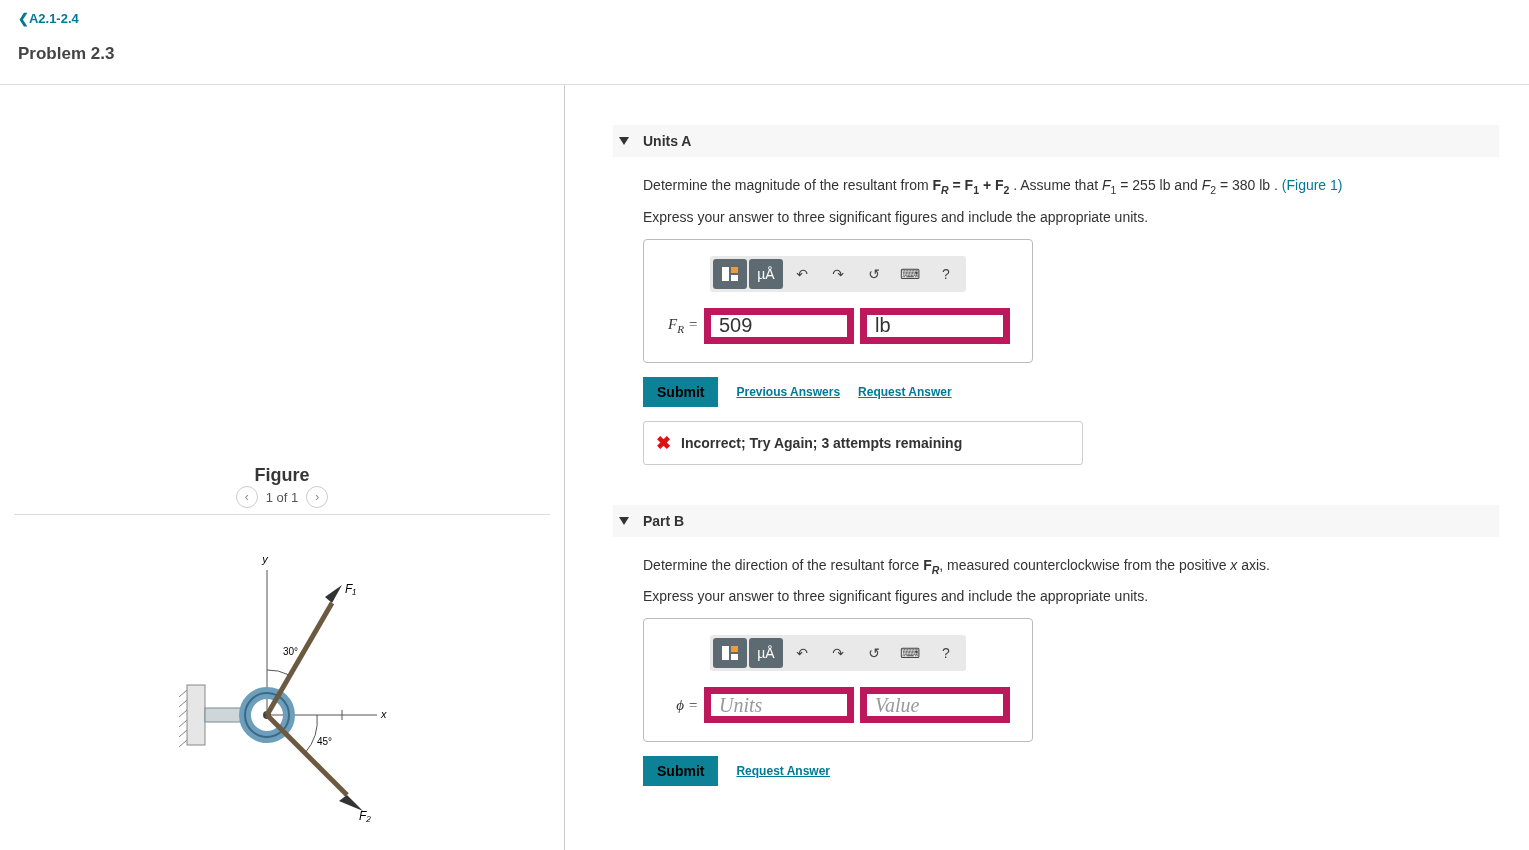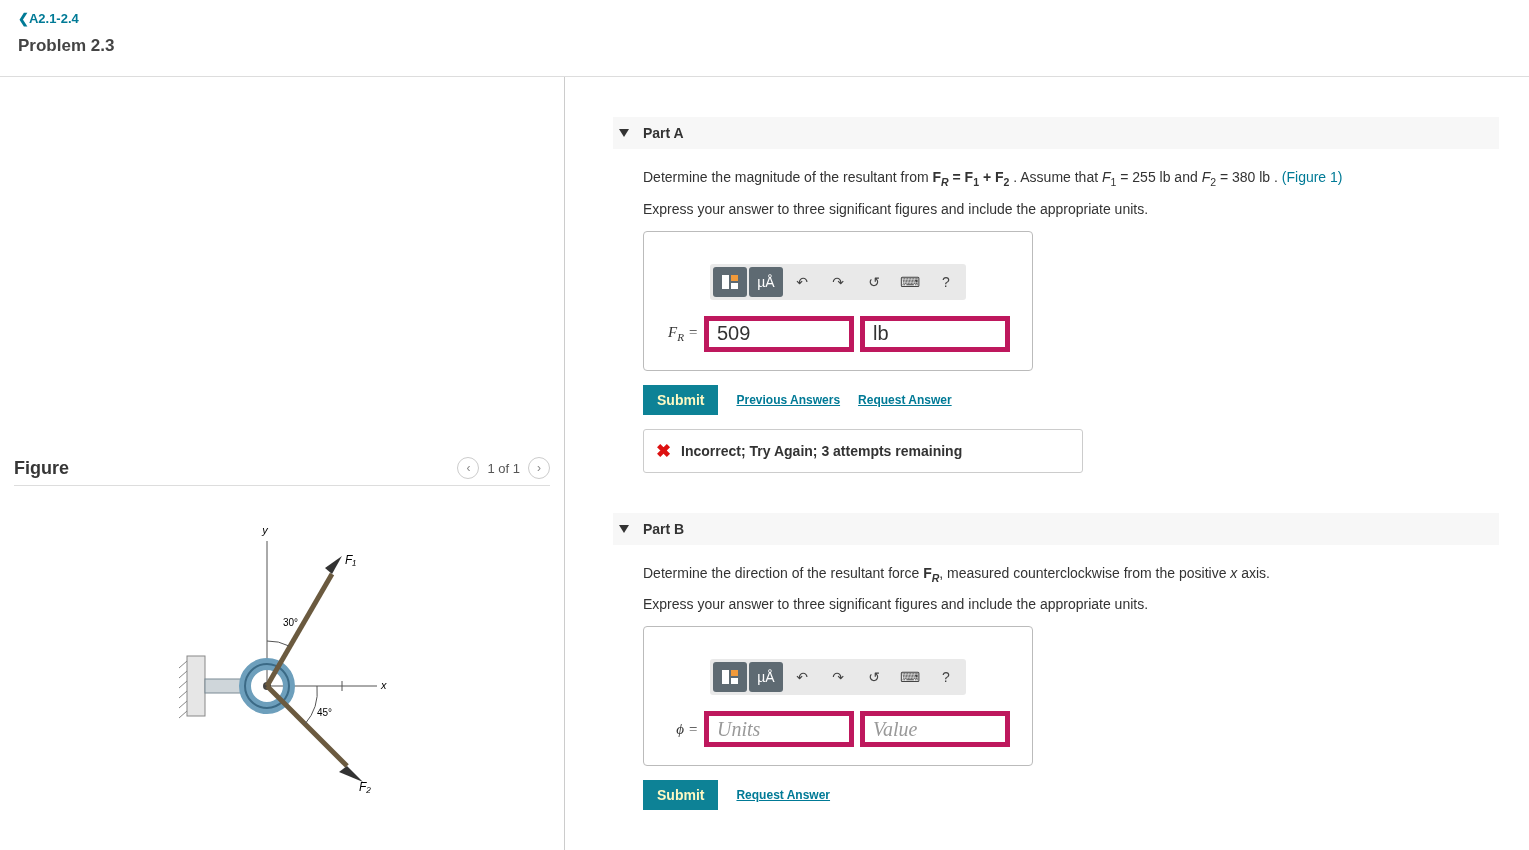--- a/index.html
+++ b/index.html
@@ -22,7 +22,7 @@
   .problem-title {
     font-size: 17px;
     font-weight: bold;
-    margin-top: 10px;
+    margin-top: 18px;
     color: #444;
   }
   .divider {

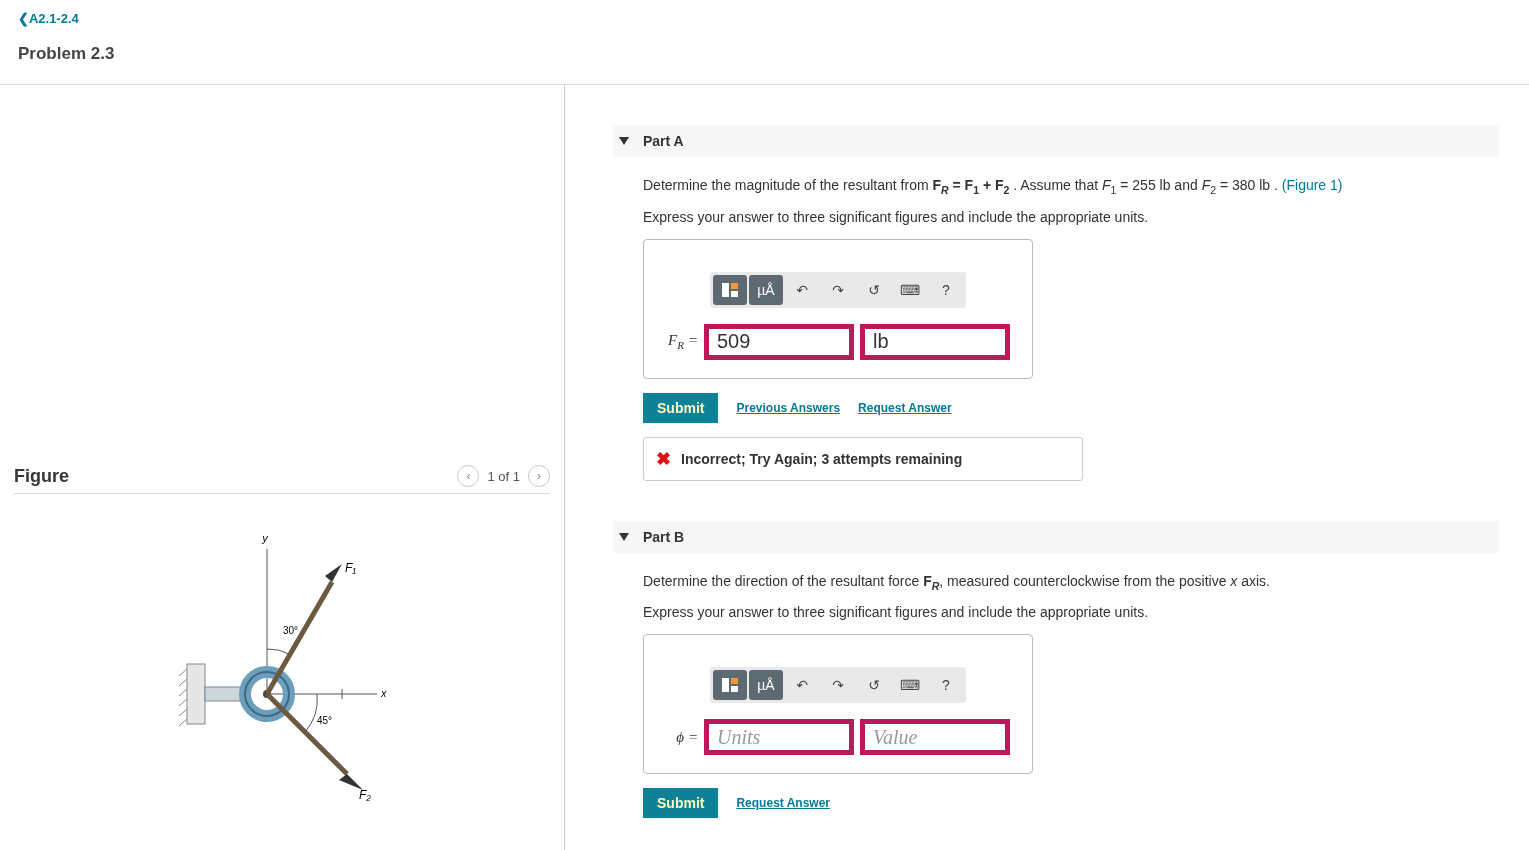--- a/index.html
+++ b/index.html
@@ -268,7 +268,7 @@
     <div class="part">
       <div class="part-header">
         <span class="caret"></span>
-        <span class="part-title">Part A</span>
+        <span class="part-title">Units A</span>
       </div>
       <div class="part-body">
         <div class="prompt">

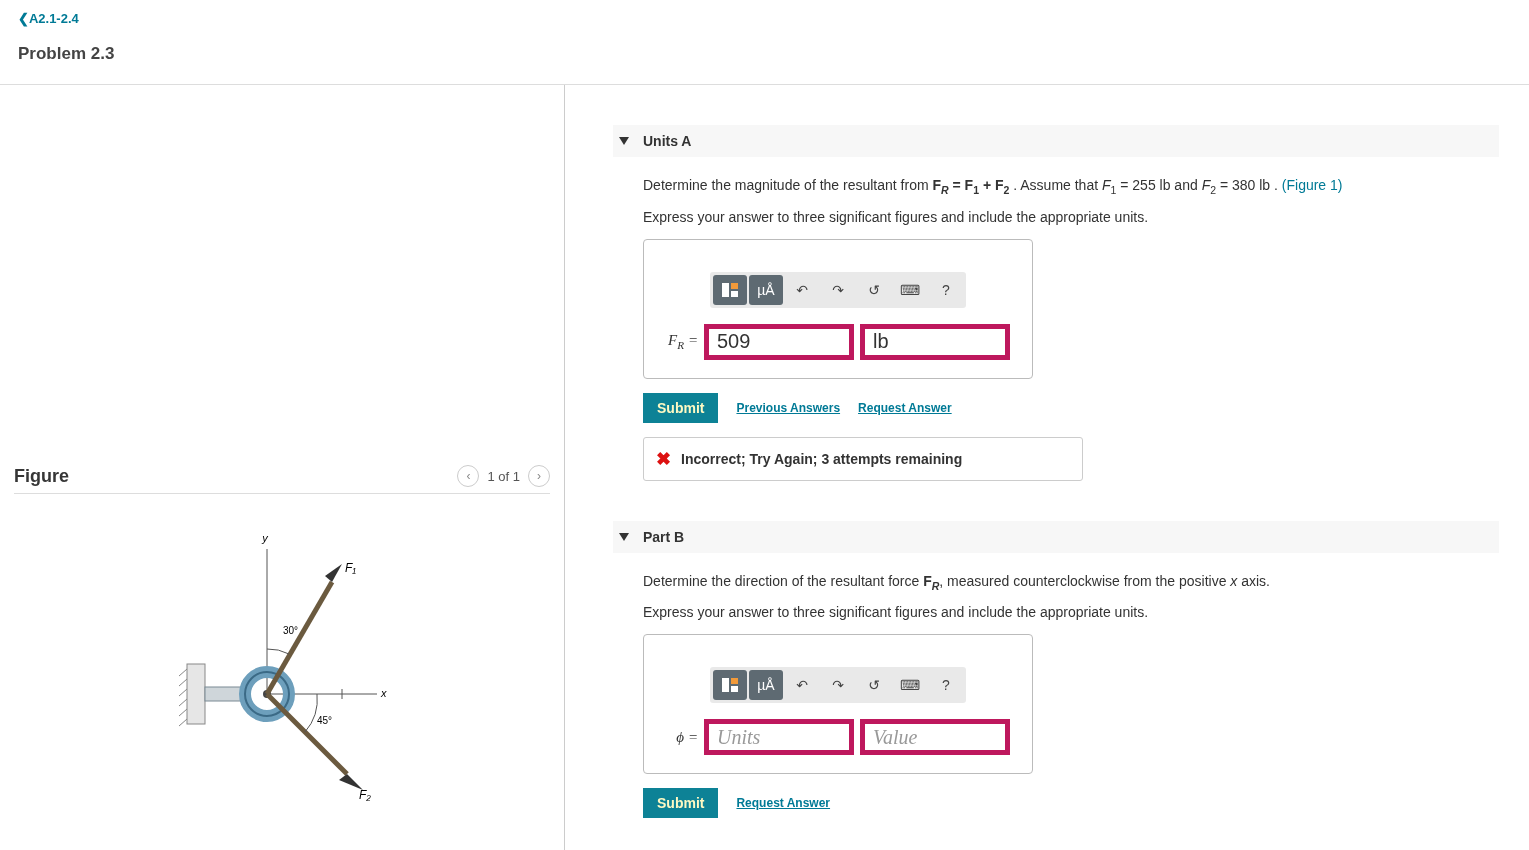--- a/index.html
+++ b/index.html
@@ -124,7 +124,7 @@
     border-radius: 3px;
     padding: 3px;
     width: max-content;
-    margin: 16px auto 16px;
+    margin: 0 auto 16px;
   }
   .tb-btn {
     width: 34px; height: 30px;

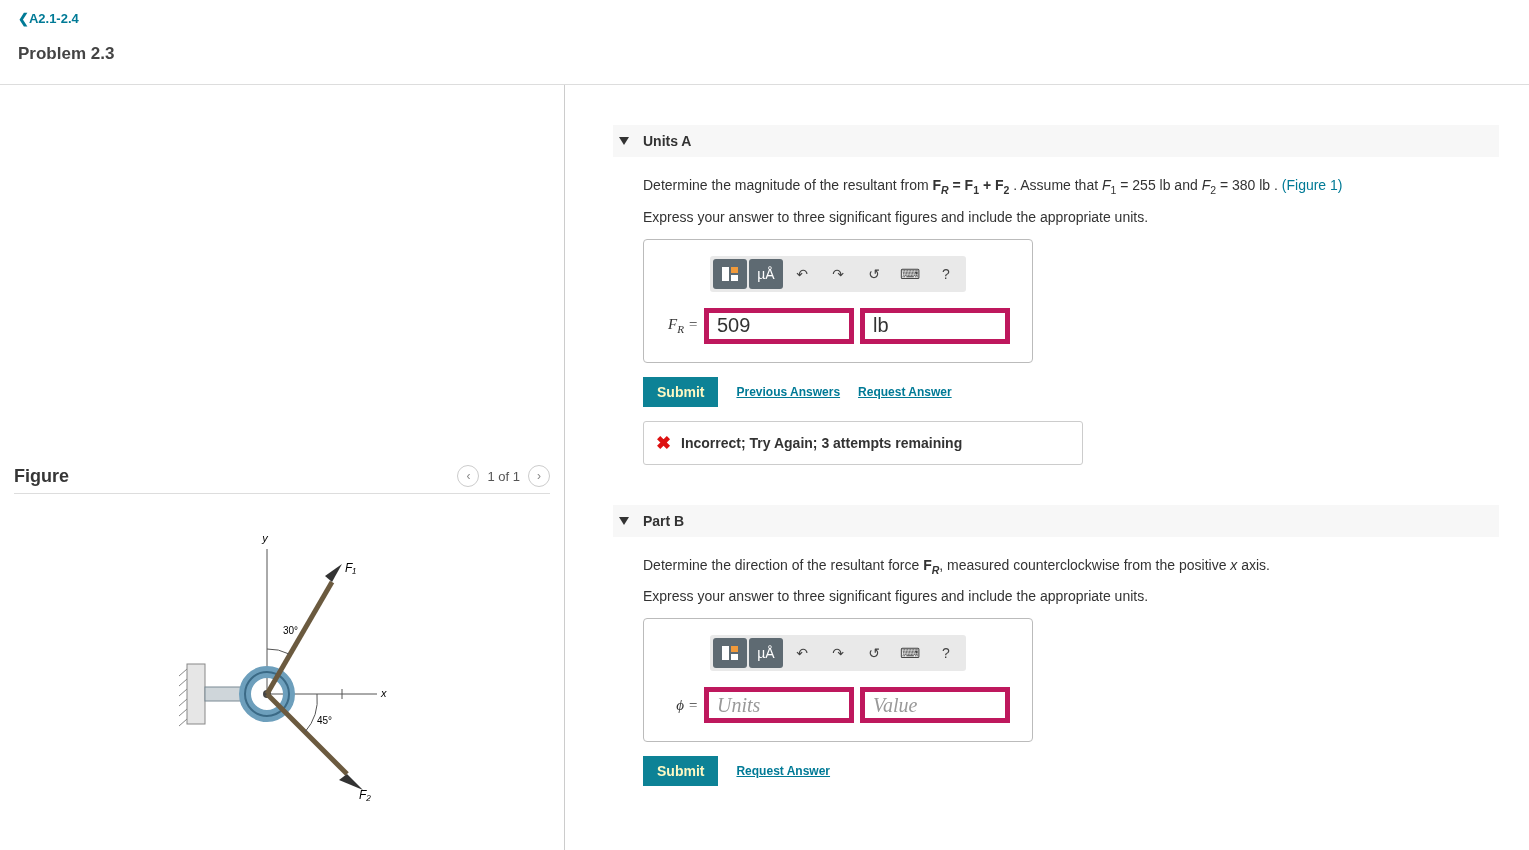--- a/index.html
+++ b/index.html
@@ -144,7 +144,7 @@
   }
   .var-label { font-style: italic; font-family: Liberation Serif, serif; font-size: 15px; width: 38px; text-align: right;}
   .ans-input {
-    border: 5px solid #be185d;
+    border: 7px solid #be185d;
     height: 36px;
     width: 150px;
     font-size: 20px;

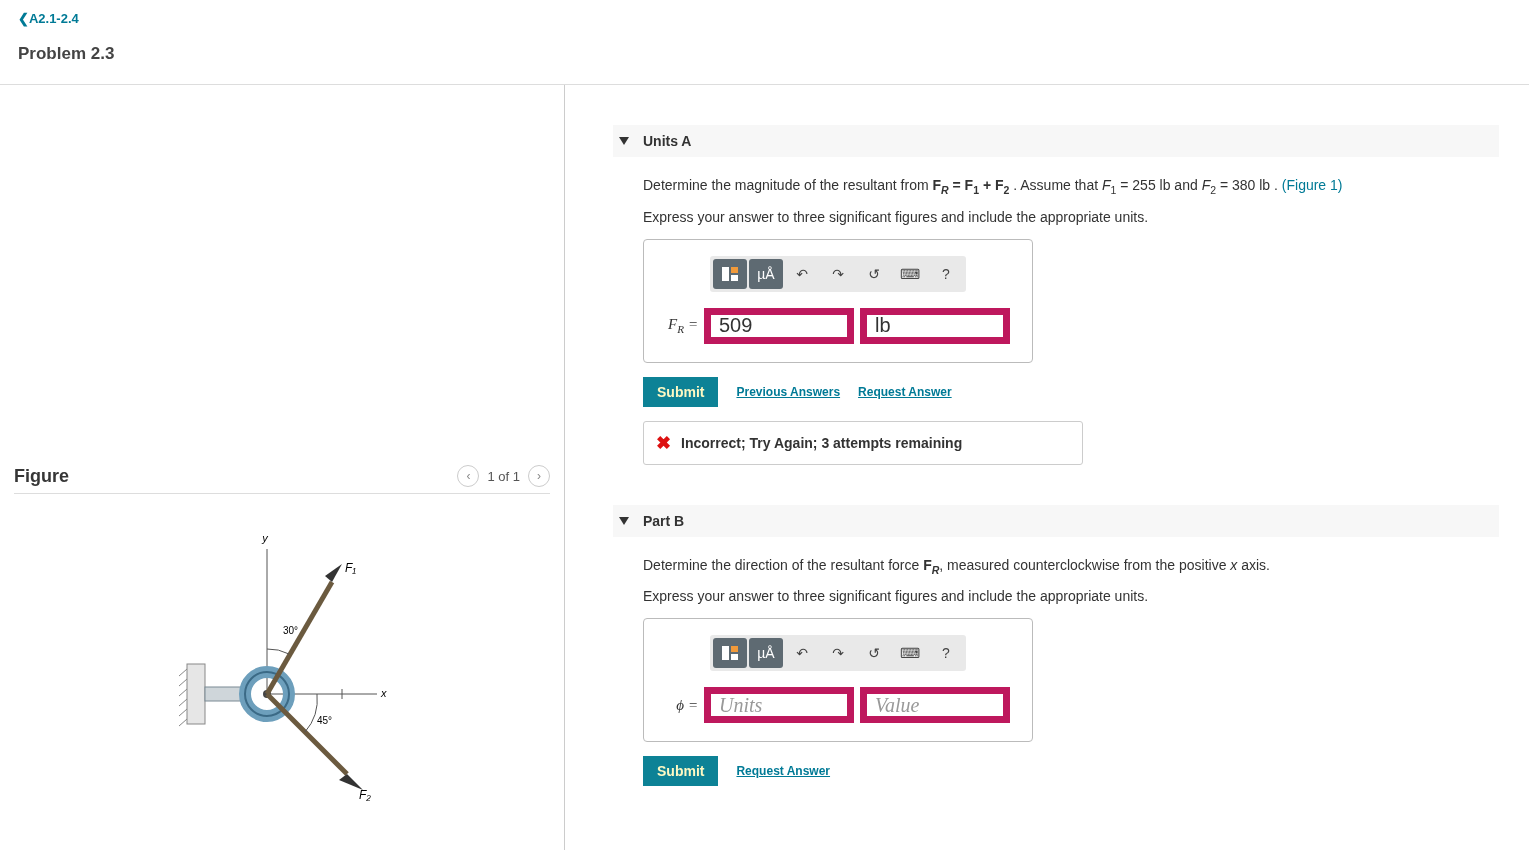--- a/index.html
+++ b/index.html
@@ -165,7 +165,7 @@
   }
   .submit-btn {
     background: #0d8296;
-    color: #fef9c3;
+    color: #000000;
     border: none;
     padding: 7px 14px;
     font-size: 14px;

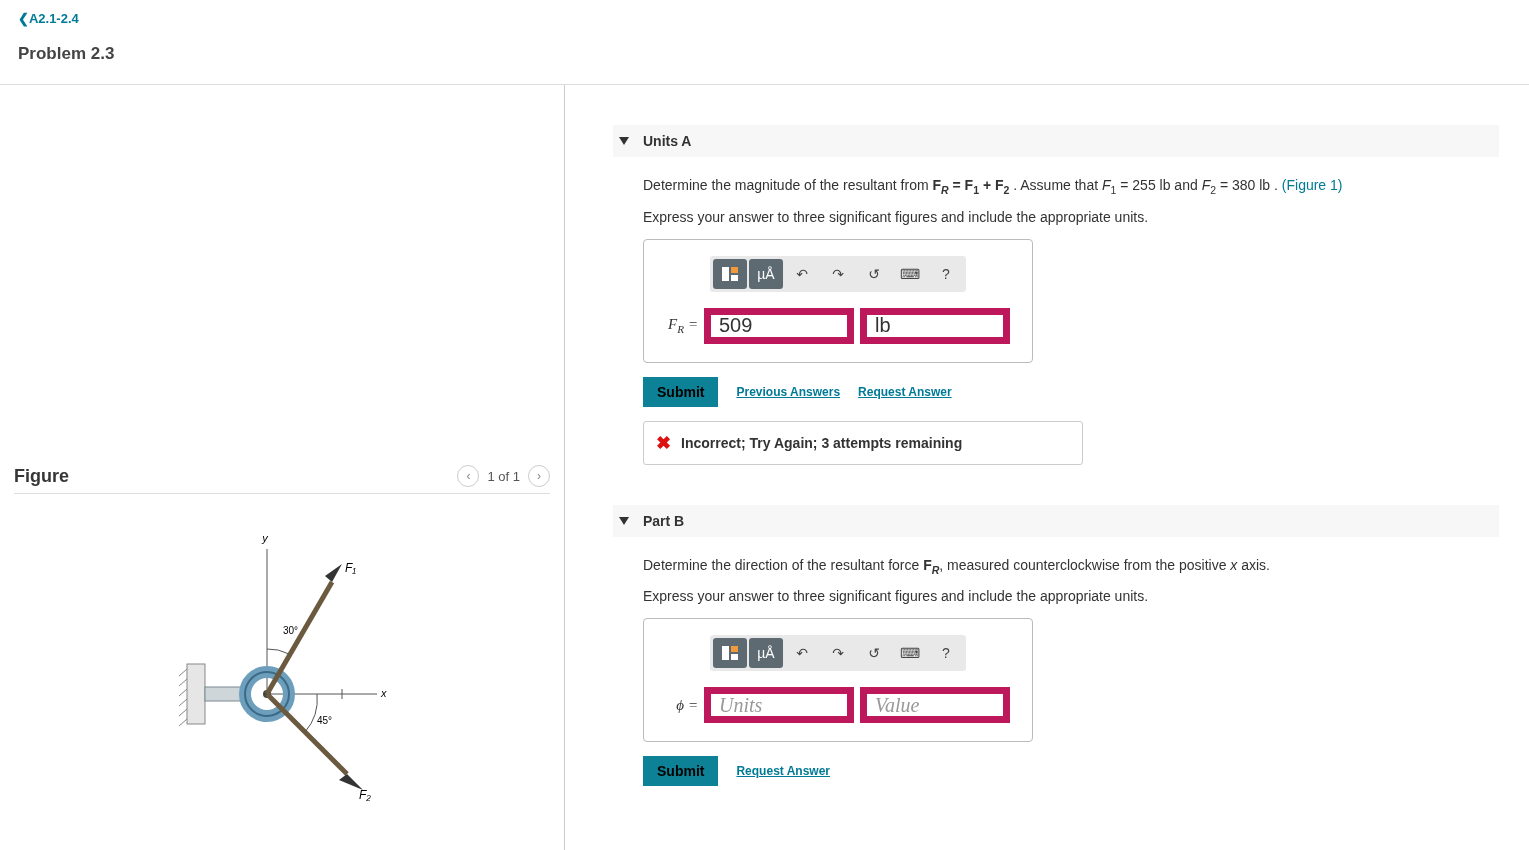--- a/index.html
+++ b/index.html
@@ -48,6 +48,7 @@
     margin-top: 360px;
     padding-bottom: 6px;
     border-bottom: 1px solid #ddd;
+    flex-direction: column;
   }
   .figure-title {
     font-size: 18px;

